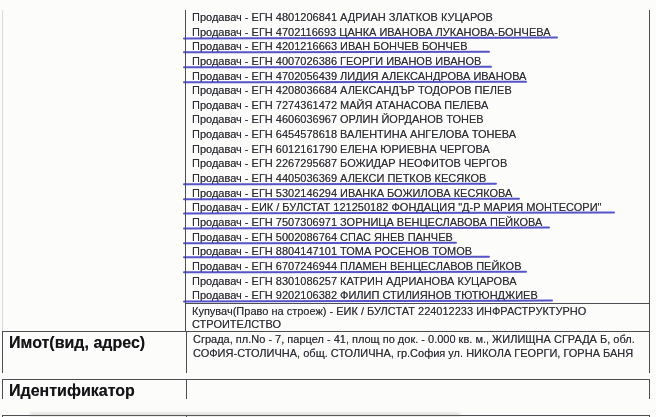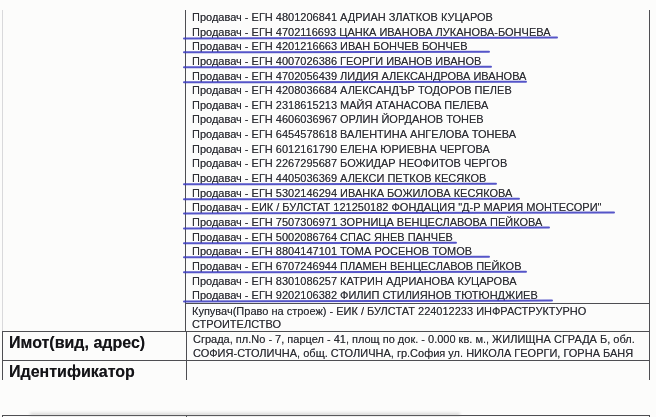--- a/index.html
+++ b/index.html
@@ -74,7 +74,7 @@
         <div class="seller-row">Продавач - ЕГН 4007026386 ГЕОРГИ ИВАНОВ ИВАНОВ<div class="ul-mark" style="width: 309px; background: rgb(62, 62, 192);"></div></div>
         <div class="seller-row">Продавач - ЕГН 4702056439 ЛИДИЯ АЛЕКСАНДРОВА ИВАНОВА<div class="ul-mark" style="width: 344px; background: rgb(62, 62, 192);"></div></div>
         <div class="seller-row">Продавач - ЕГН 4208036684 АЛЕКСАНДЪР ТОДОРОВ ПЕЛЕВ</div>
-        <div class="seller-row">Продавач - ЕГН 2318615213 МАЙЯ АТАНАСОВА ПЕЛЕВА</div>
+        <div class="seller-row">Продавач - ЕГН 7274361472 МАЙЯ АТАНАСОВА ПЕЛЕВА</div>
         <div class="seller-row">Продавач - ЕГН 4606036967 ОРЛИН ЙОРДАНОВ ТОНЕВ</div>
         <div class="seller-row">Продавач - ЕГН 6454578618 ВАЛЕНТИНА АНГЕЛОВА ТОНЕВА</div>
         <div class="seller-row">Продавач - ЕГН 6012161790 ЕЛЕНА ЮРИЕВНА ЧЕРГОВА</div>

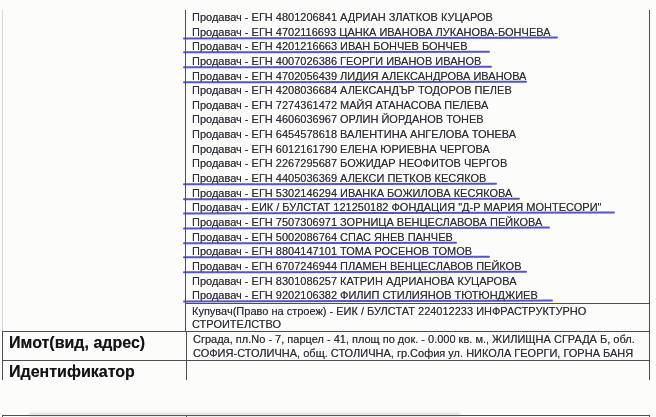--- a/index.html
+++ b/index.html
@@ -43,7 +43,7 @@
     box-sizing:border-box;
   }
   .info-row.r0{top:321px;height:42px;}
-  .info-row.r1{top:350px;height:20px;}
+  .info-row.r1{top:369px;height:20px;}
   .info-row.r2{top:405px;height:19px;border-bottom:1px solid #4e4e52;}
   .info-label{
     width:183px;flex:0 0 183px;box-sizing:border-box;

